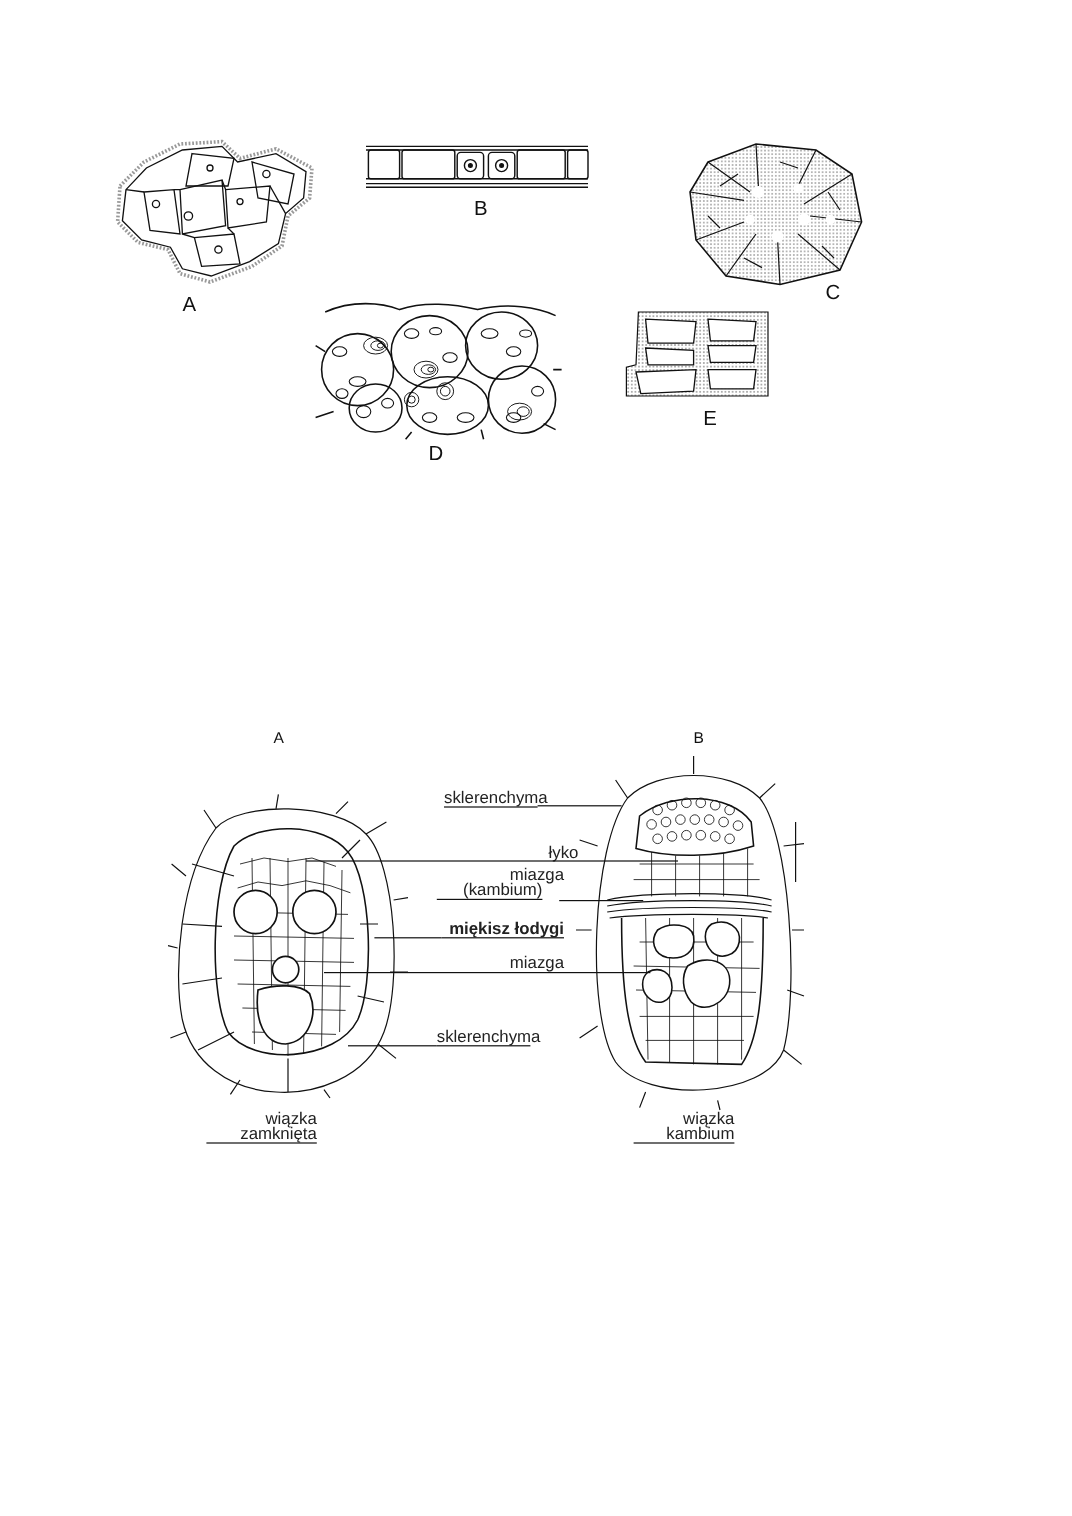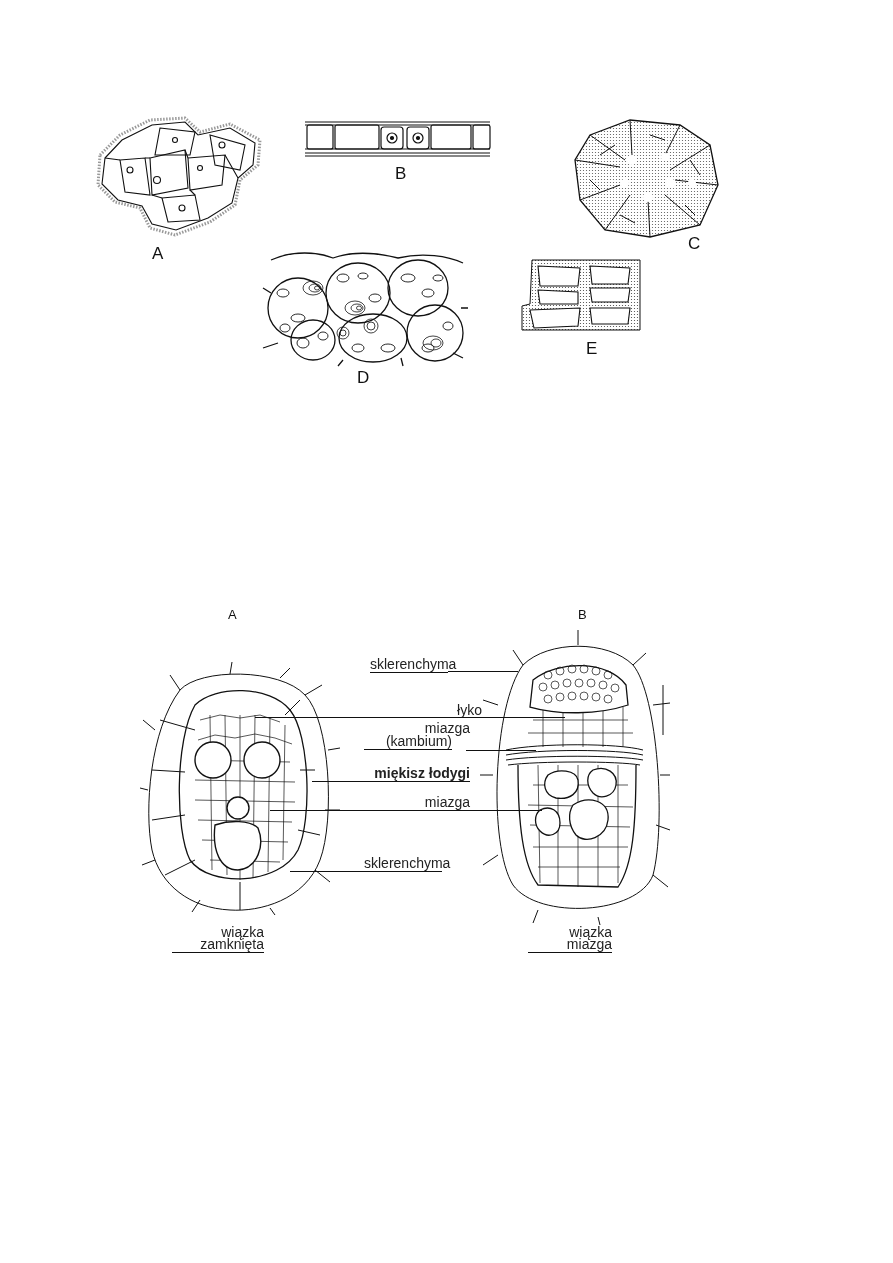--- a/index.html
+++ b/index.html
@@ -238,6 +238,6 @@
 <div class="leader" style="left:290px;top:871px;width:74px;"></div>
 
 <div class="lbl ul" style="left:172px;top:926px;width:92px;">wiązka zamknięta</div>
-<div class="lbl ul" style="left:528px;top:926px;width:84px;">wiązka miazga</div>
+<div class="lbl ul" style="left:528px;top:926px;width:84px;">wiązka kambium</div>
 
 </body></html>

